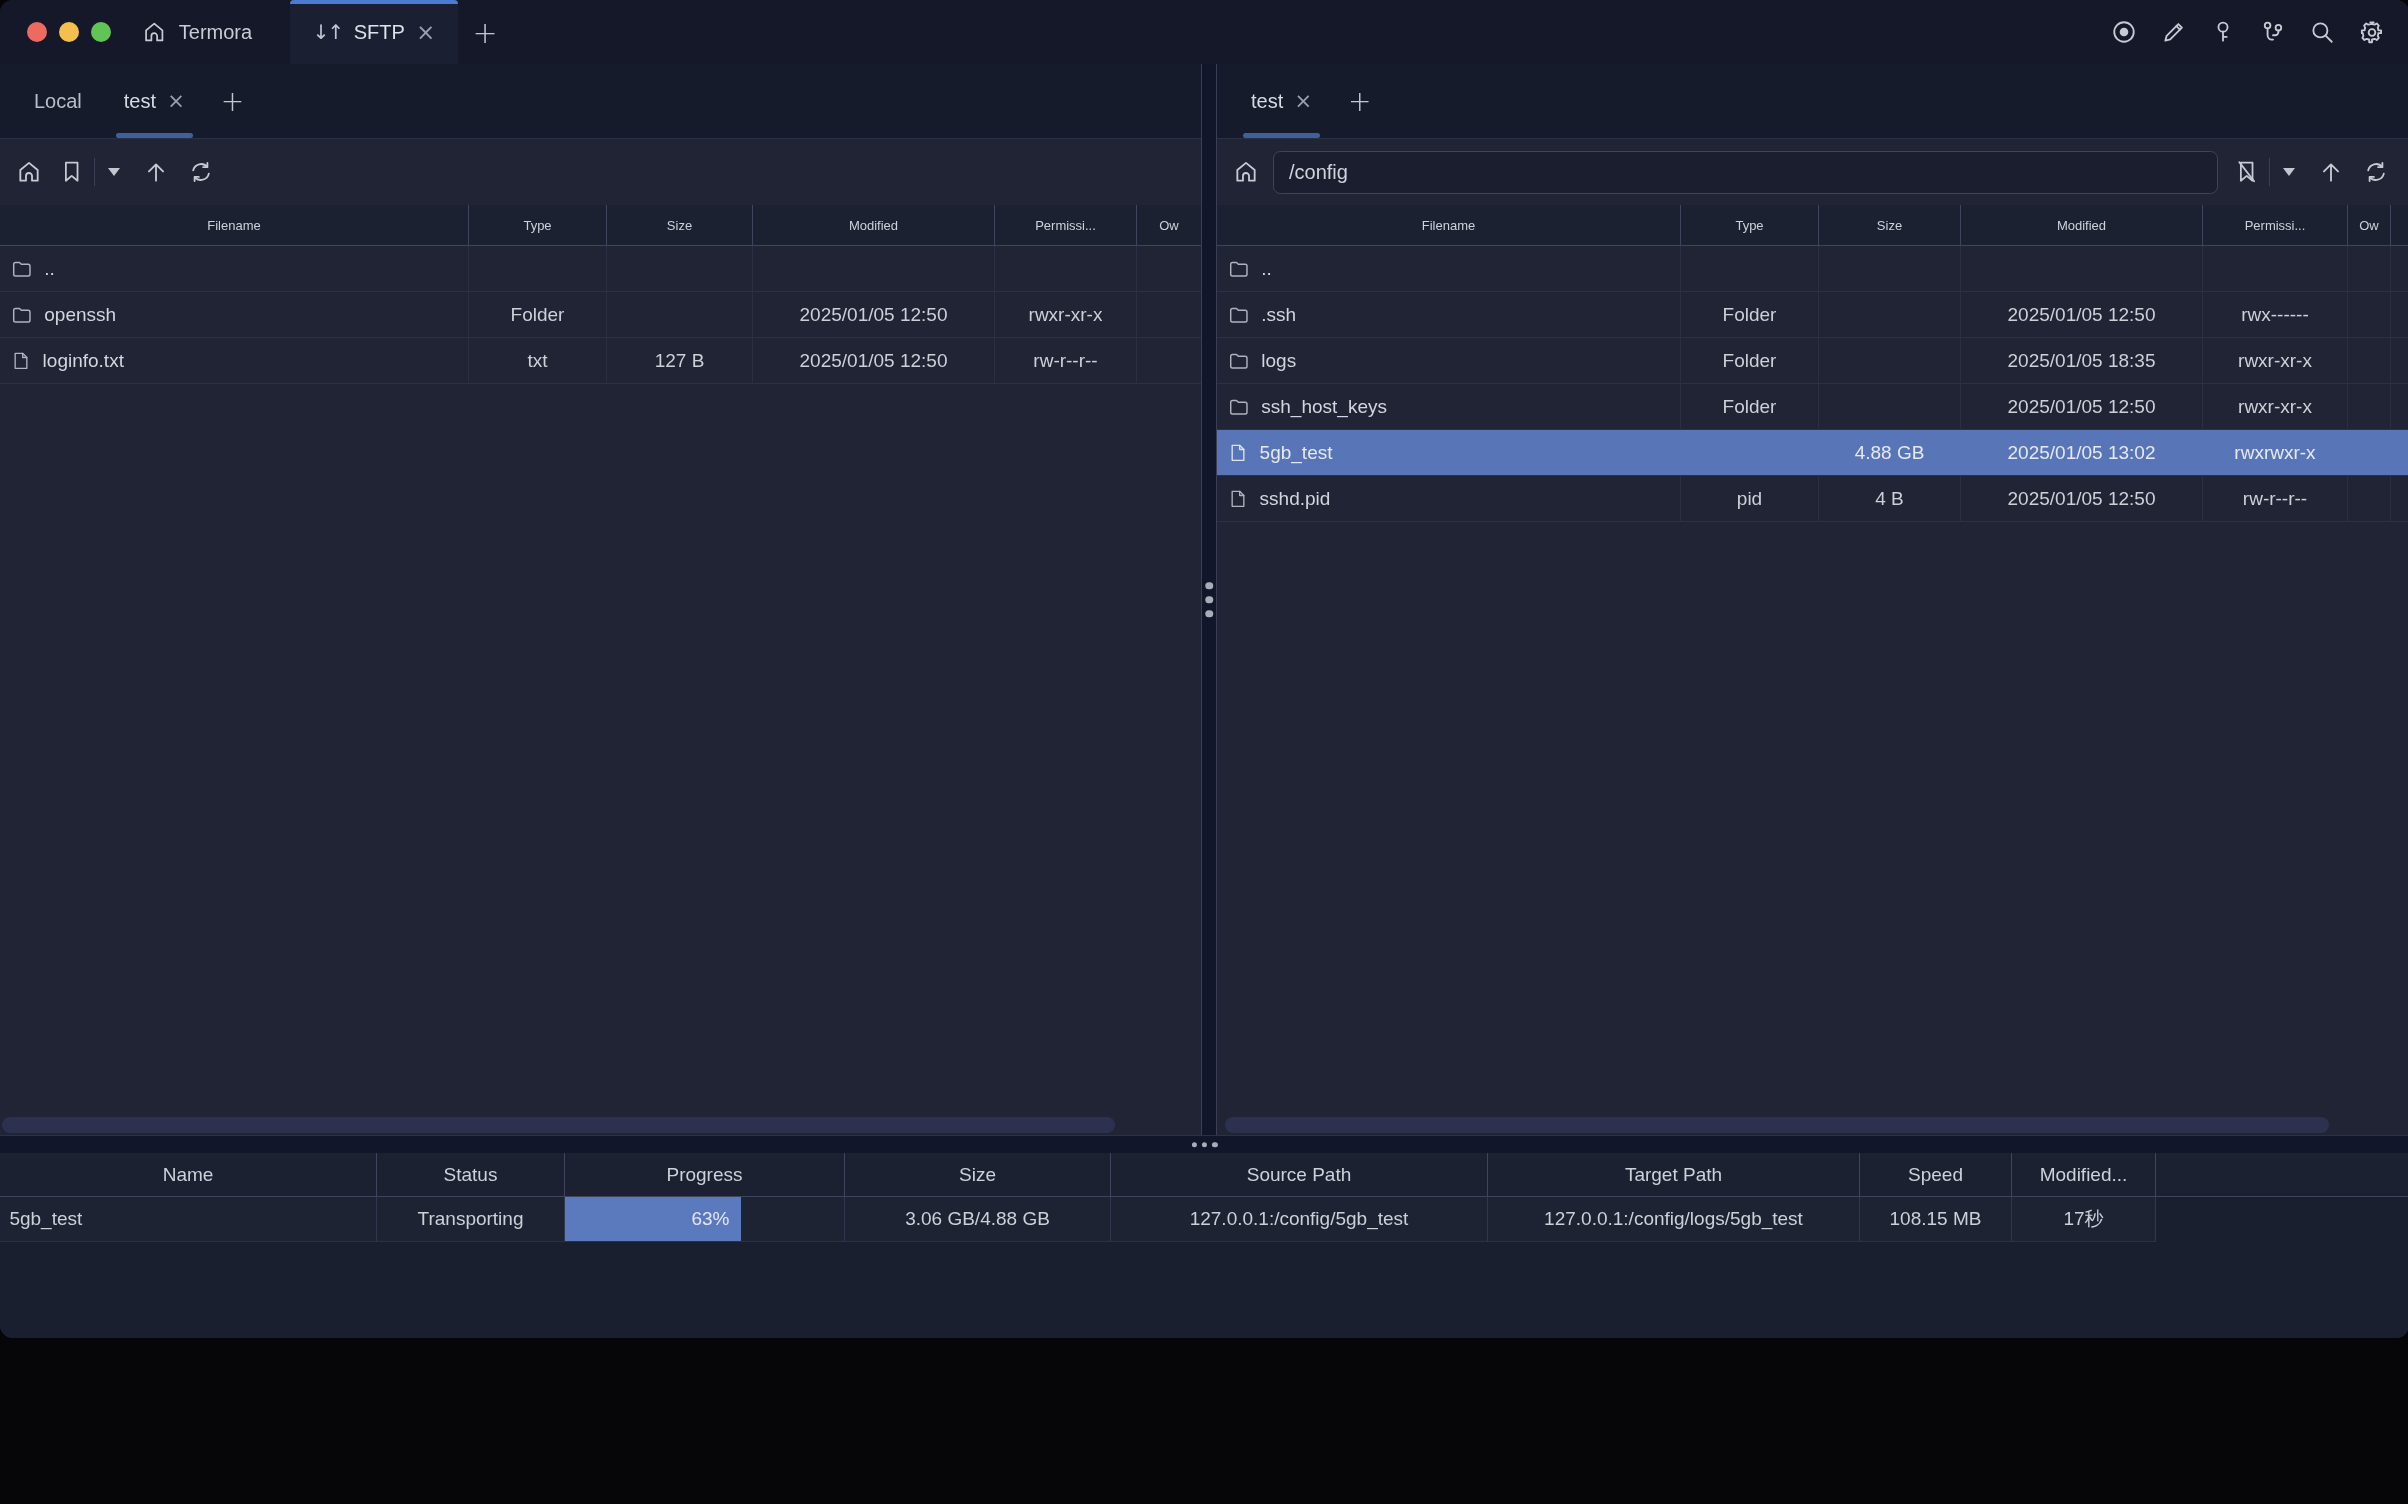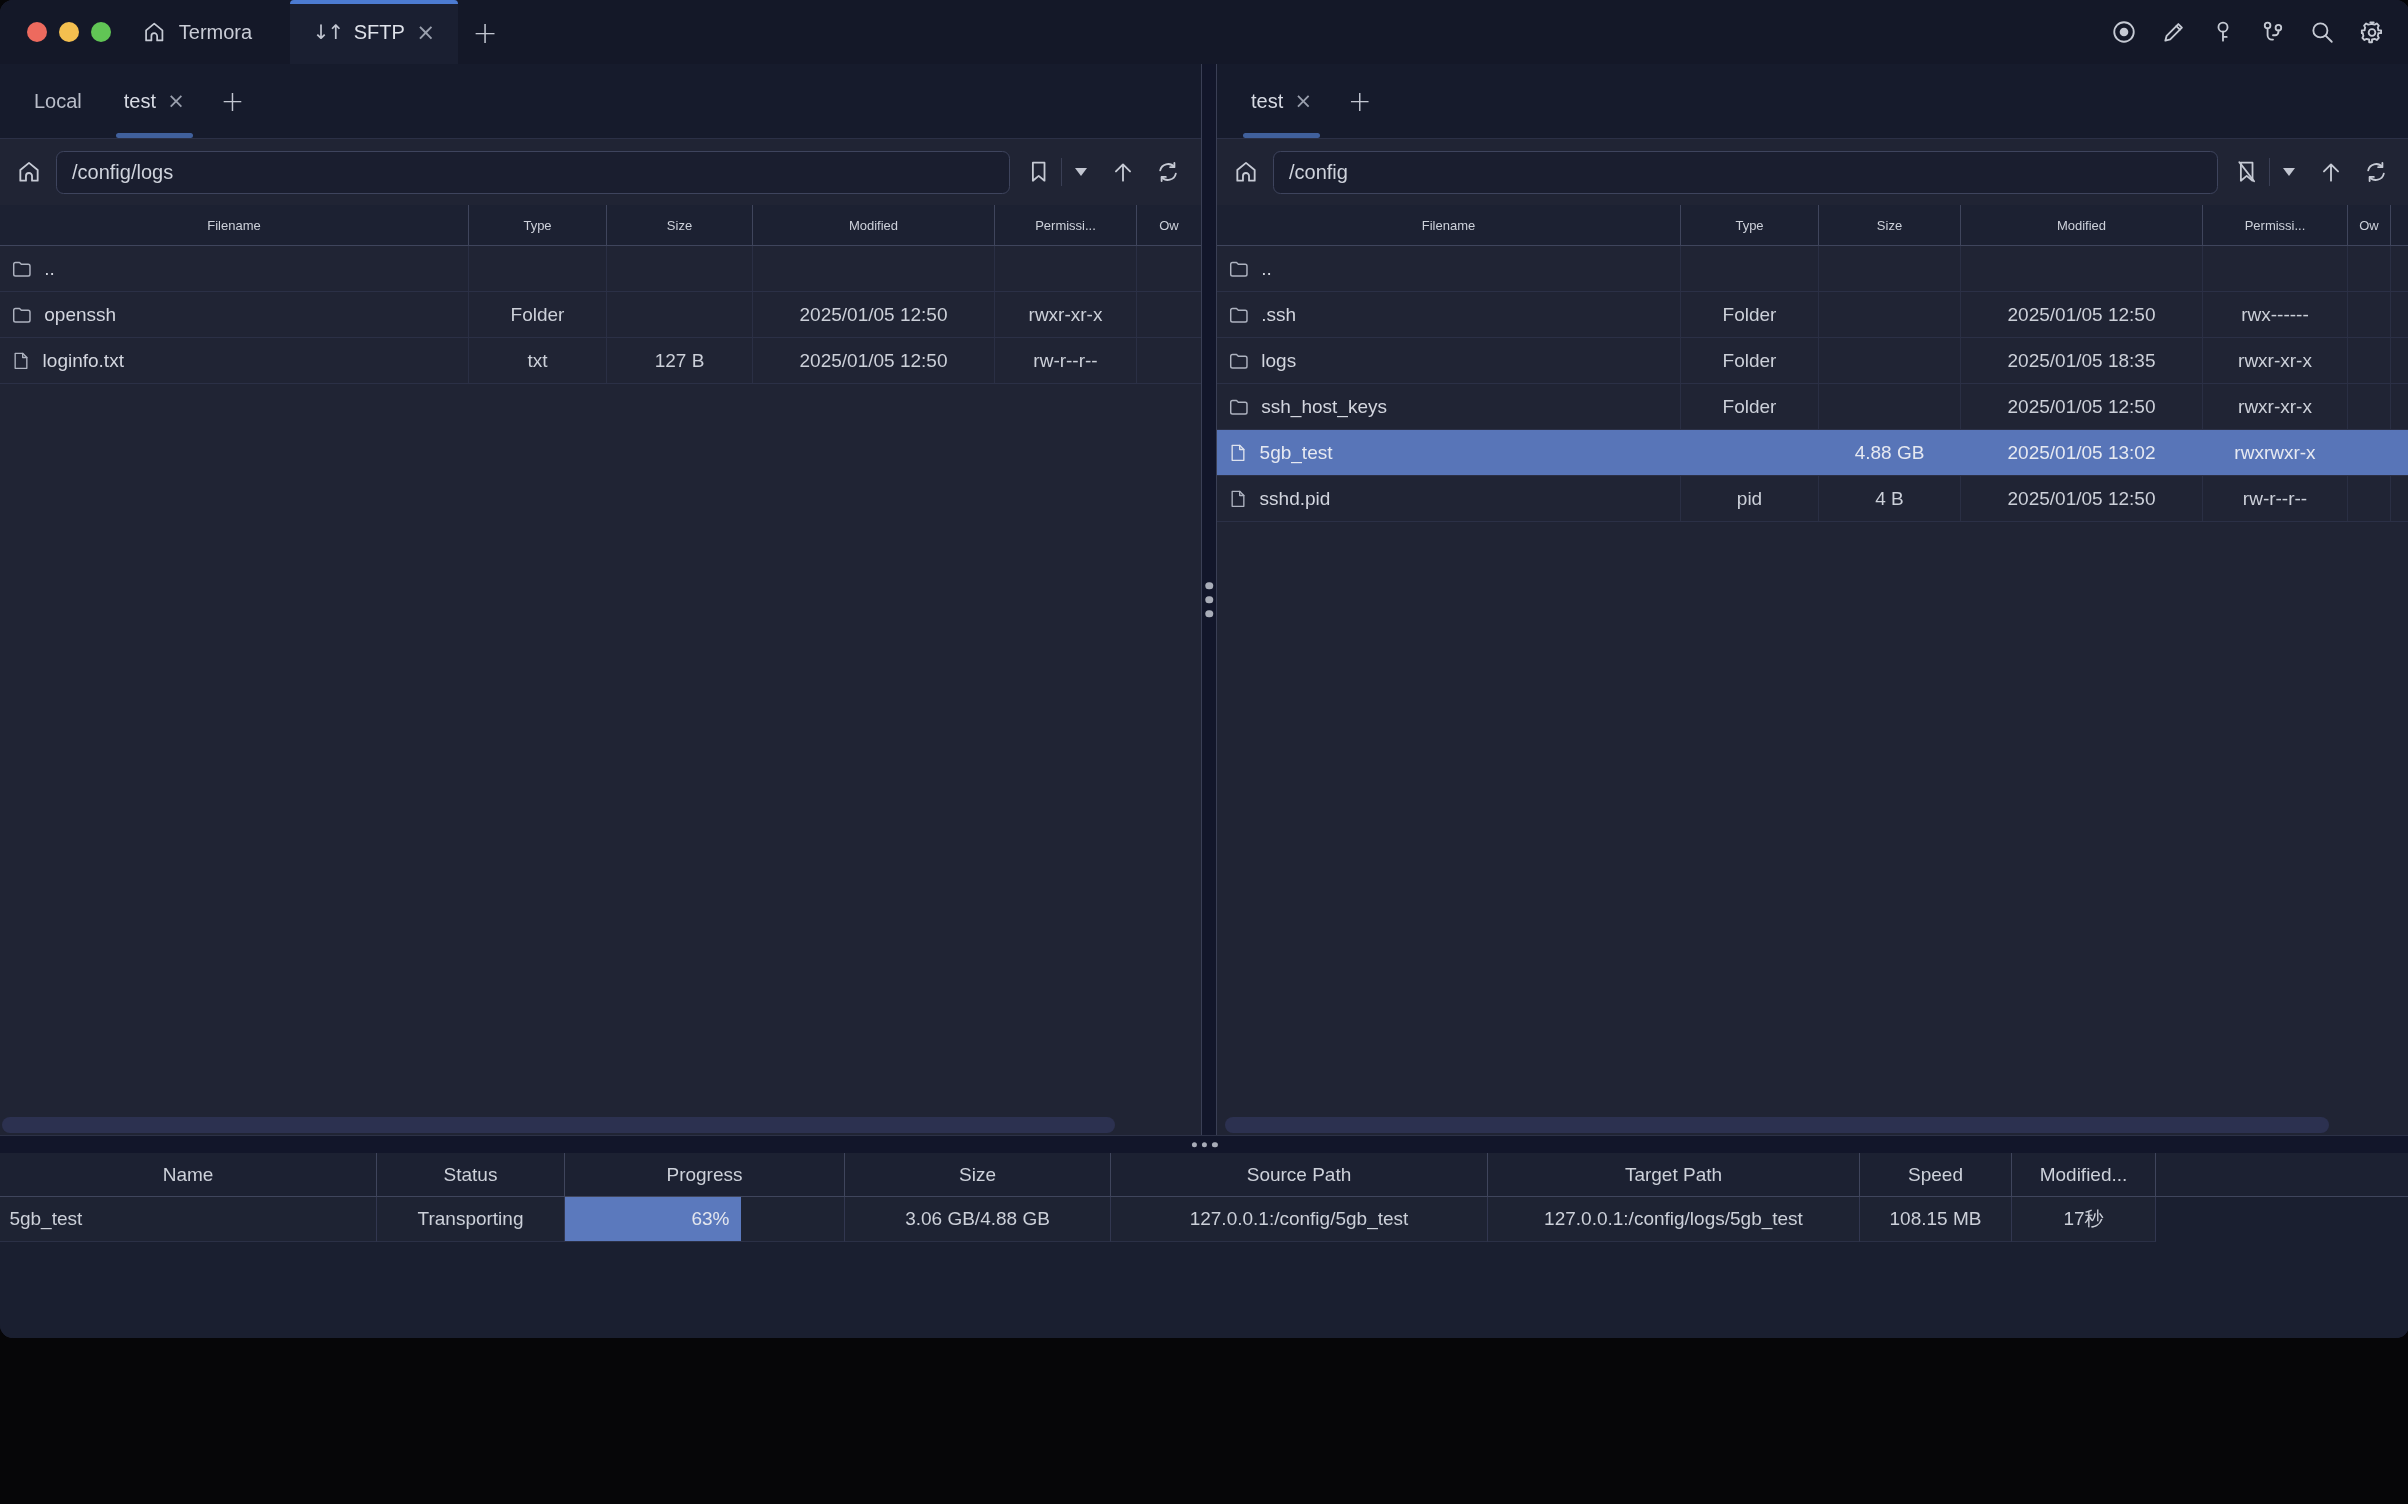--- a/index.html
+++ b/index.html
@@ -205,7 +205,6 @@
               <path d="M4 10.2 12 3.6l8 6.6v9.8h-5.2v-4.3a2.8 2.8 0 0 0-5.6 0v4.3H4z"></path>
             </svg>
         </span>
-        <input class="path-input" spellcheck="false" value="/config/logs" style="">
         <div class="tool-group">
           <span class="tool-btn">
             <svg width="25.4" height="25.4" viewBox="0 0 24 24">

